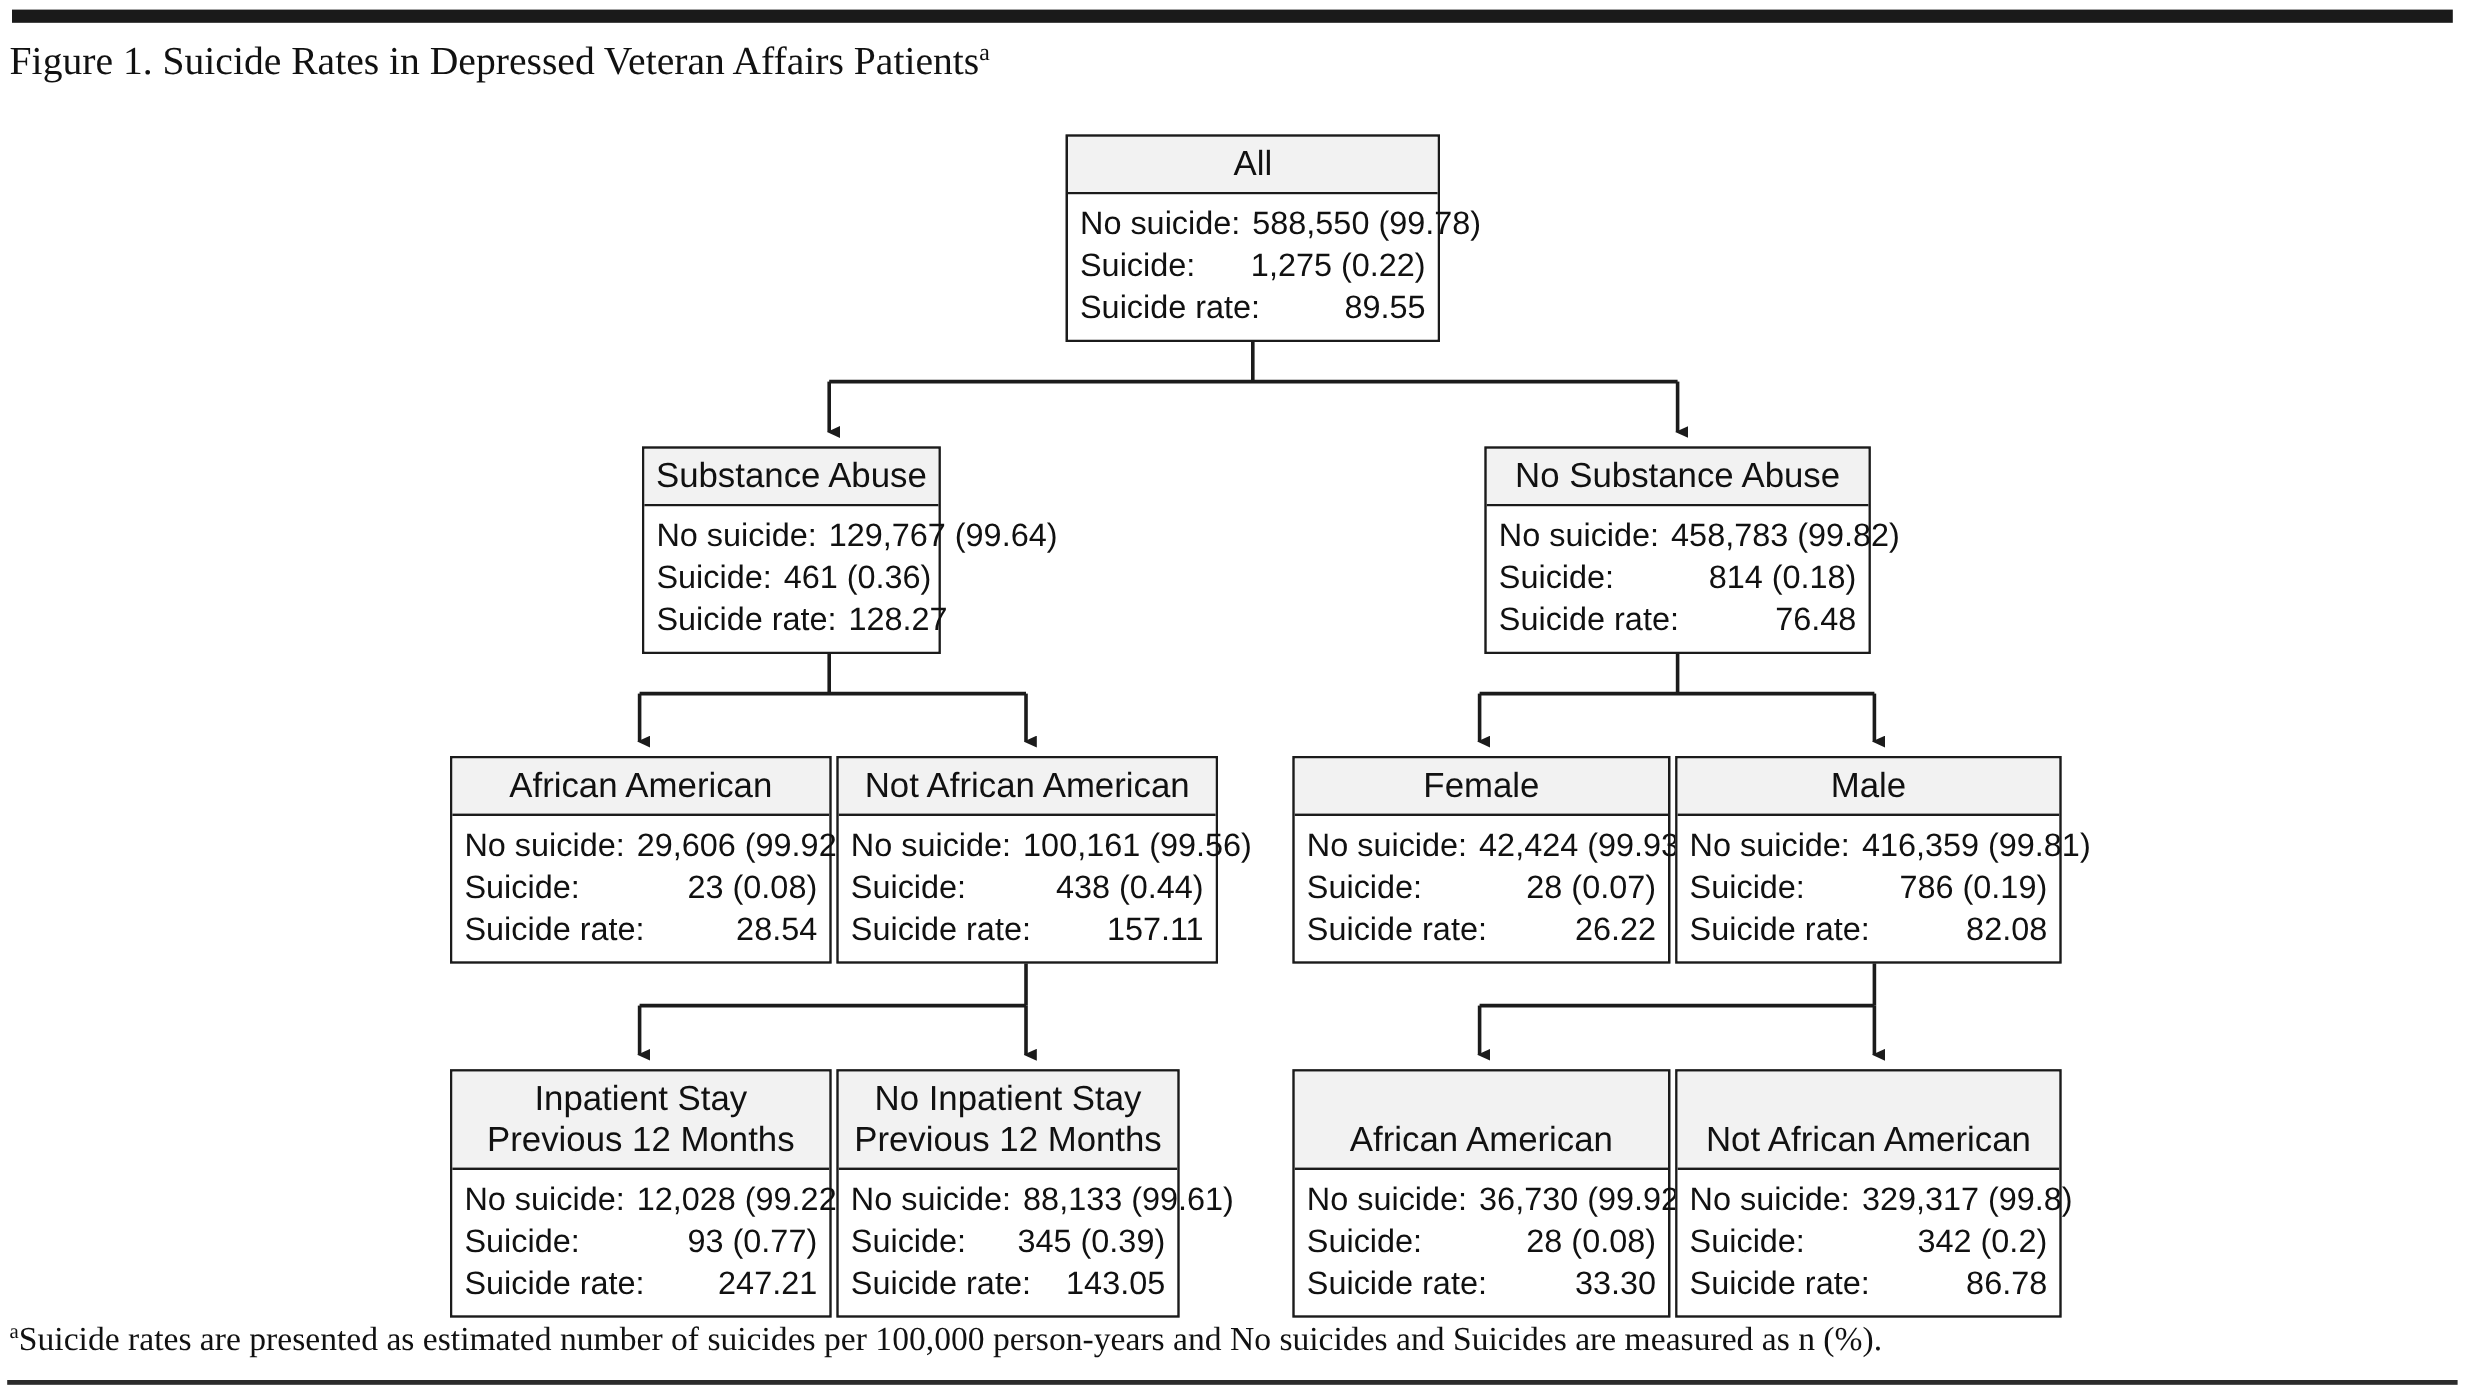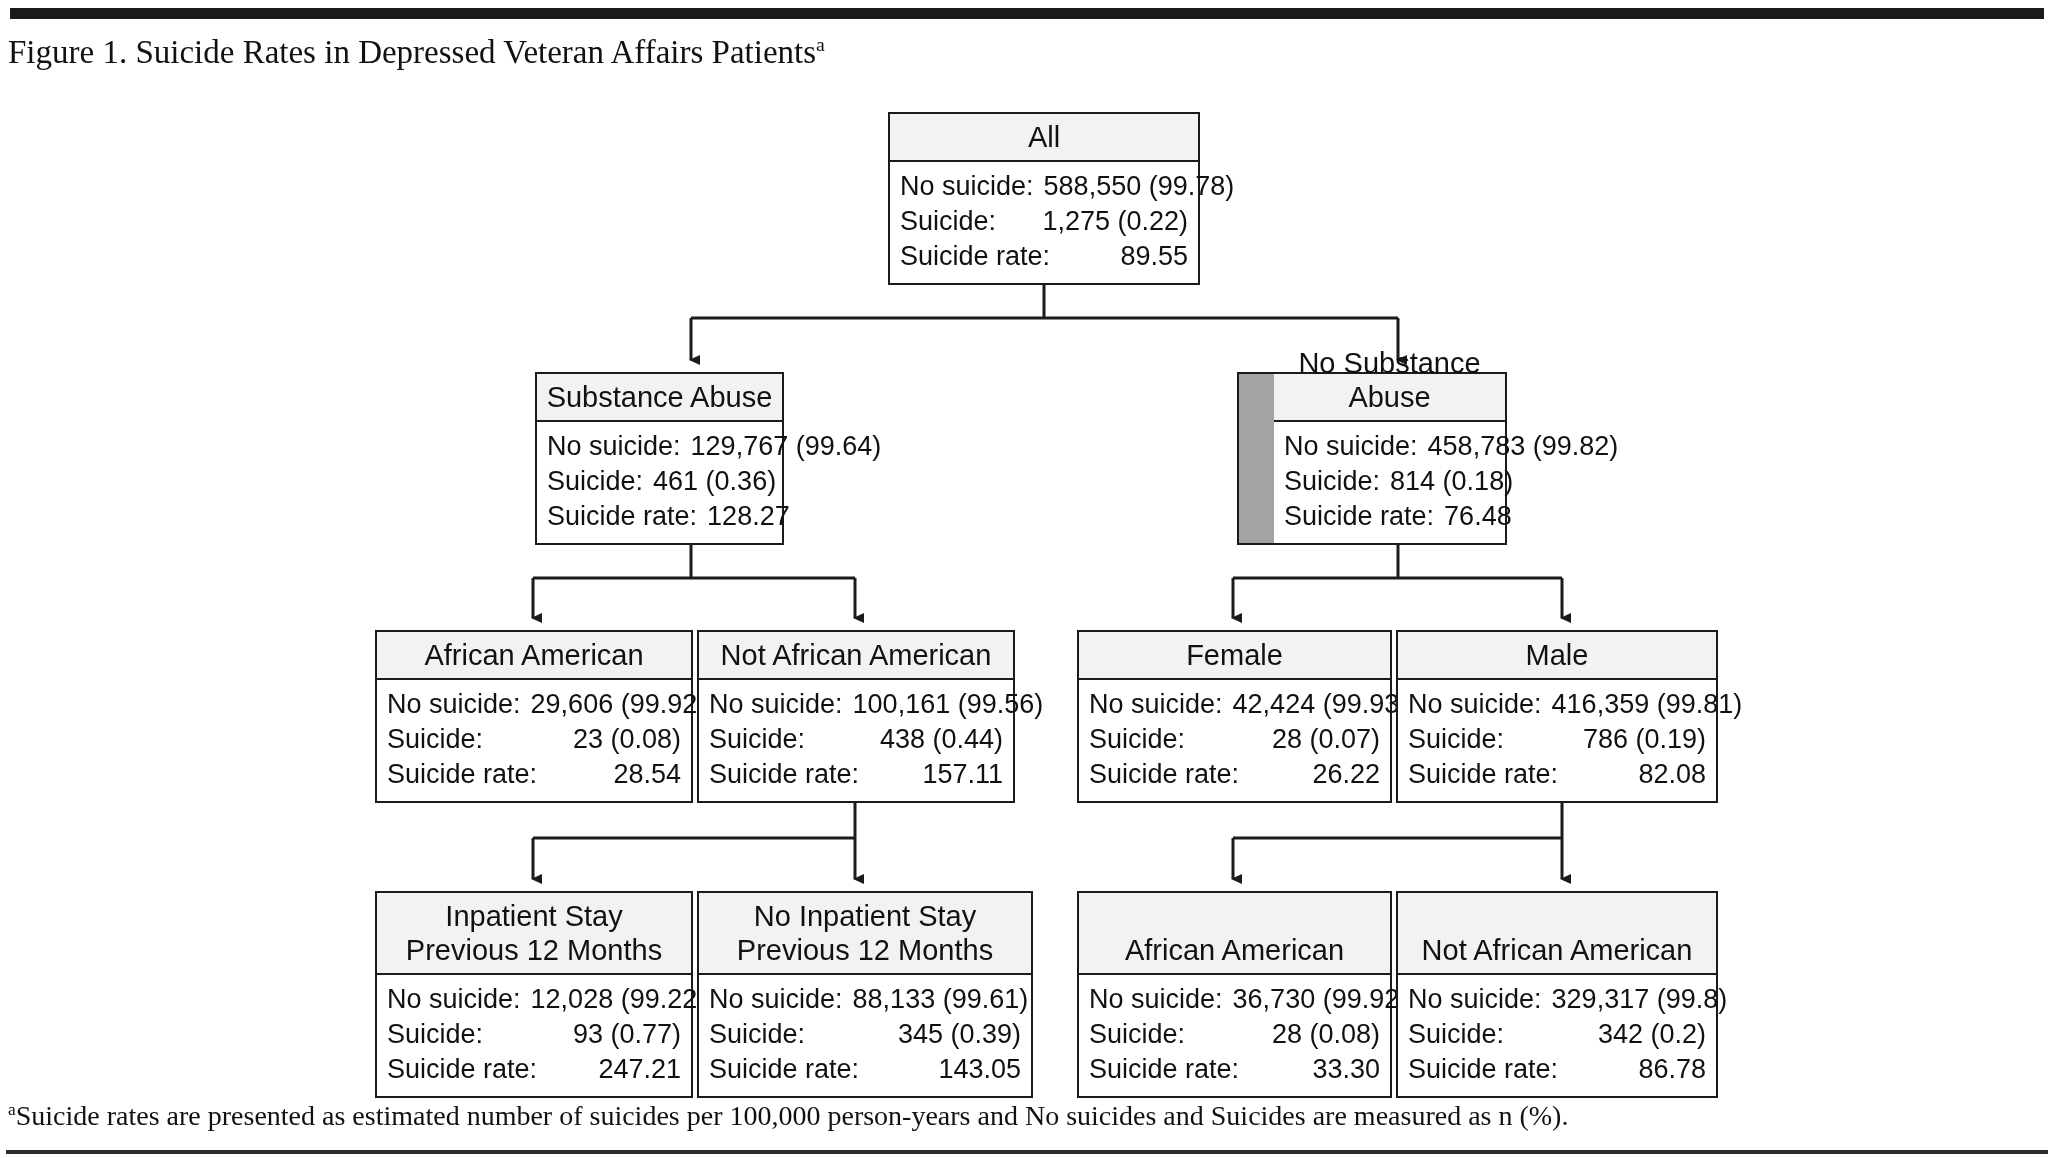--- a/index.html
+++ b/index.html
@@ -170,7 +170,7 @@
     </div>
   </div>
 
-  <div class="node" style="left:1237px; top:372px; width:270px;padding-left:35px;">
+  <div class="node" style="left:1237px; top:372px; width:322px;">
     <div class="node-header h1">No Substance Abuse</div>
     <div class="node-body">
       <div class="stat-row">

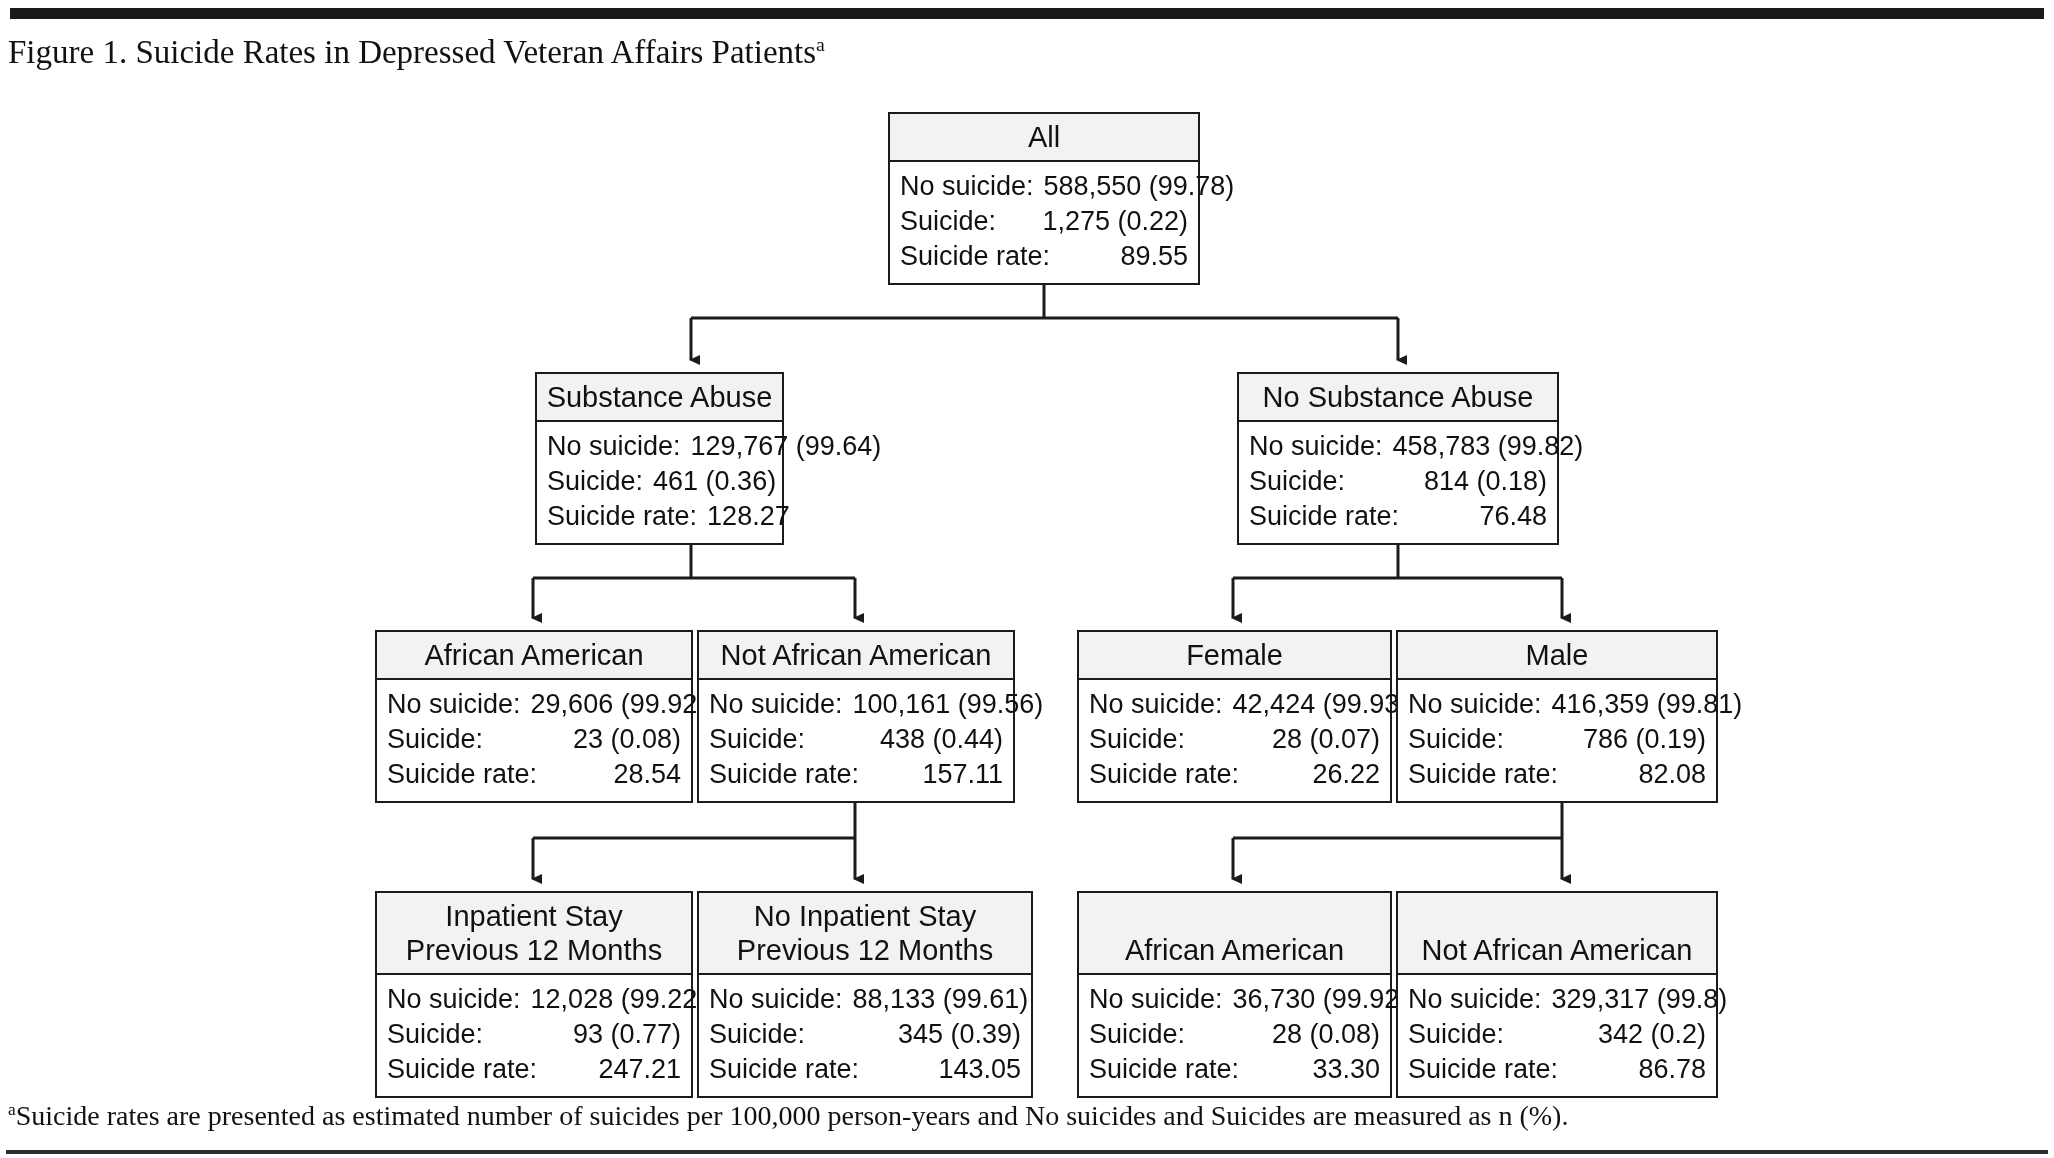--- a/index.html
+++ b/index.html
@@ -279,7 +279,7 @@
     </div>
   </div>
 
-  <div class="node" style="left:697px; top:891px; width:336px;">
+  <div class="node" style="left:697px; top:891px; width:286px;">
     <div class="node-header h2">No Inpatient Stay
 Previous 12 Months</div>
     <div class="node-body">

